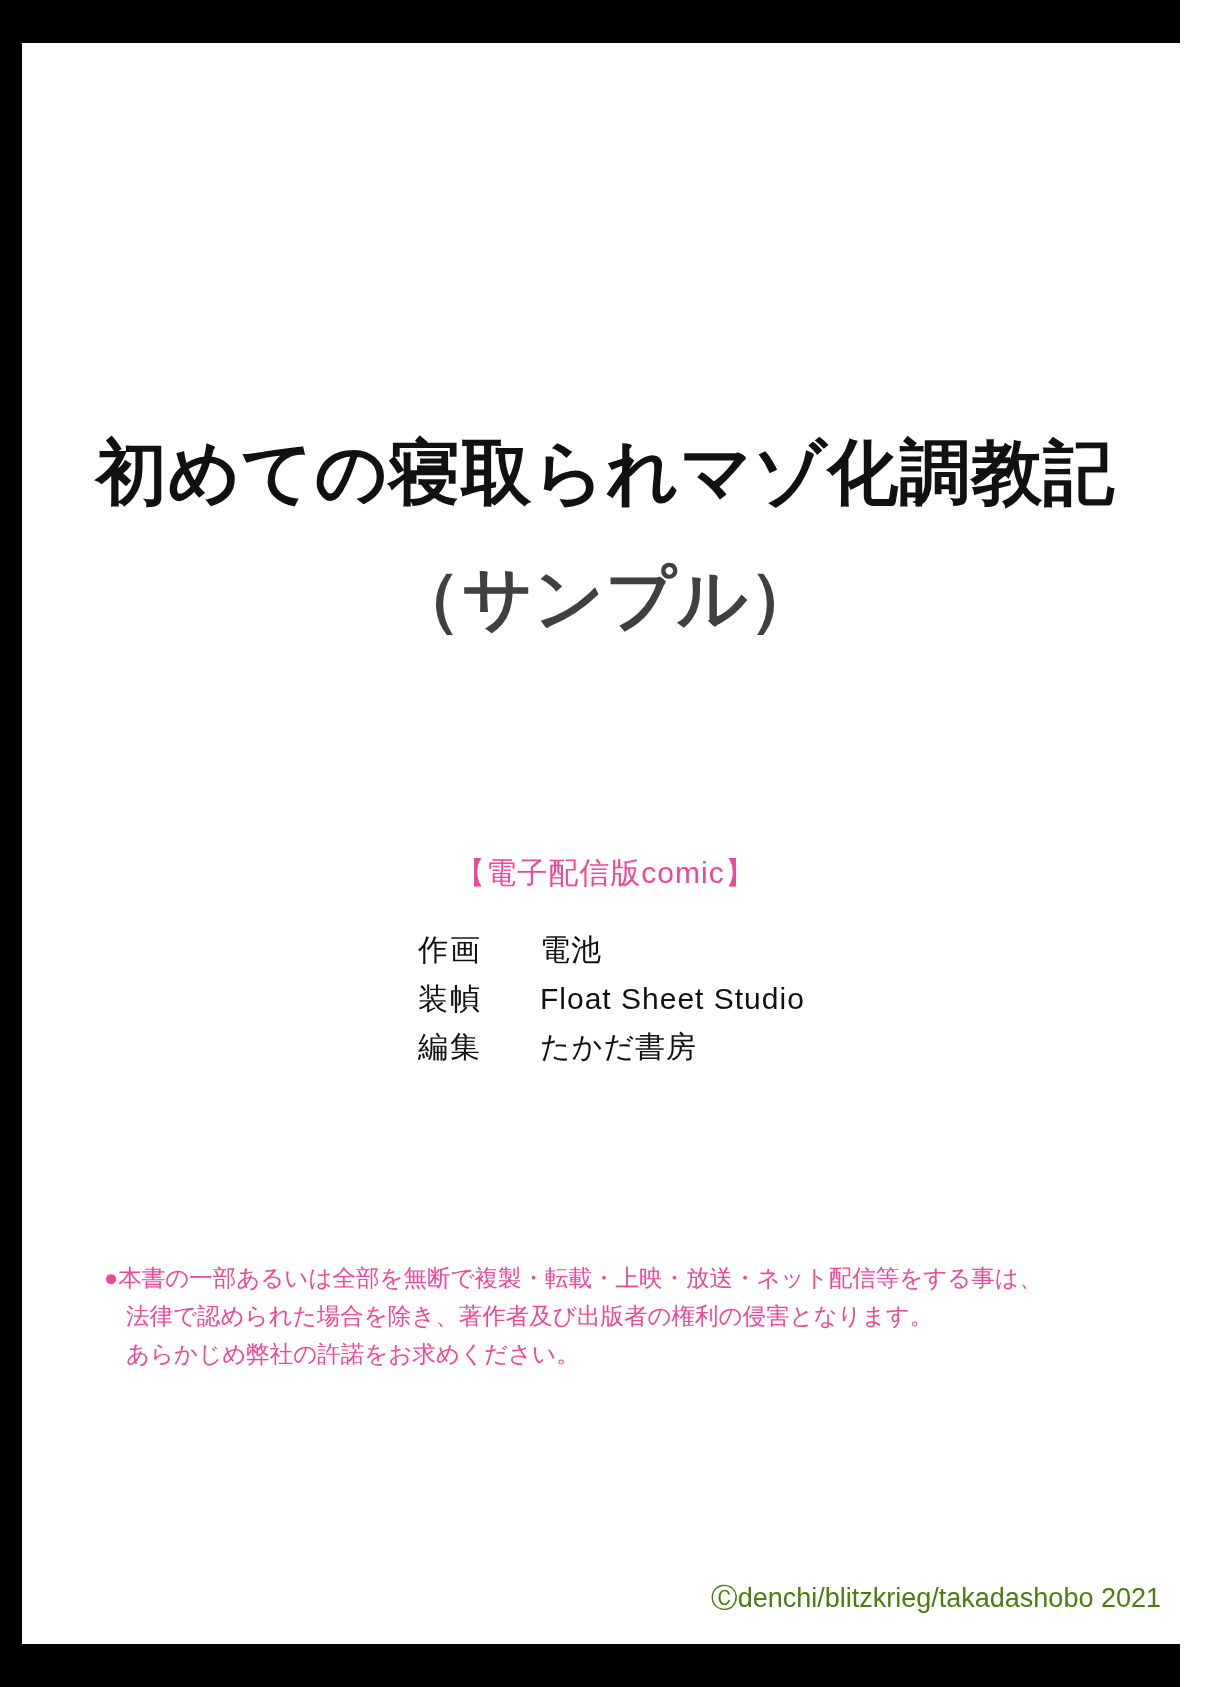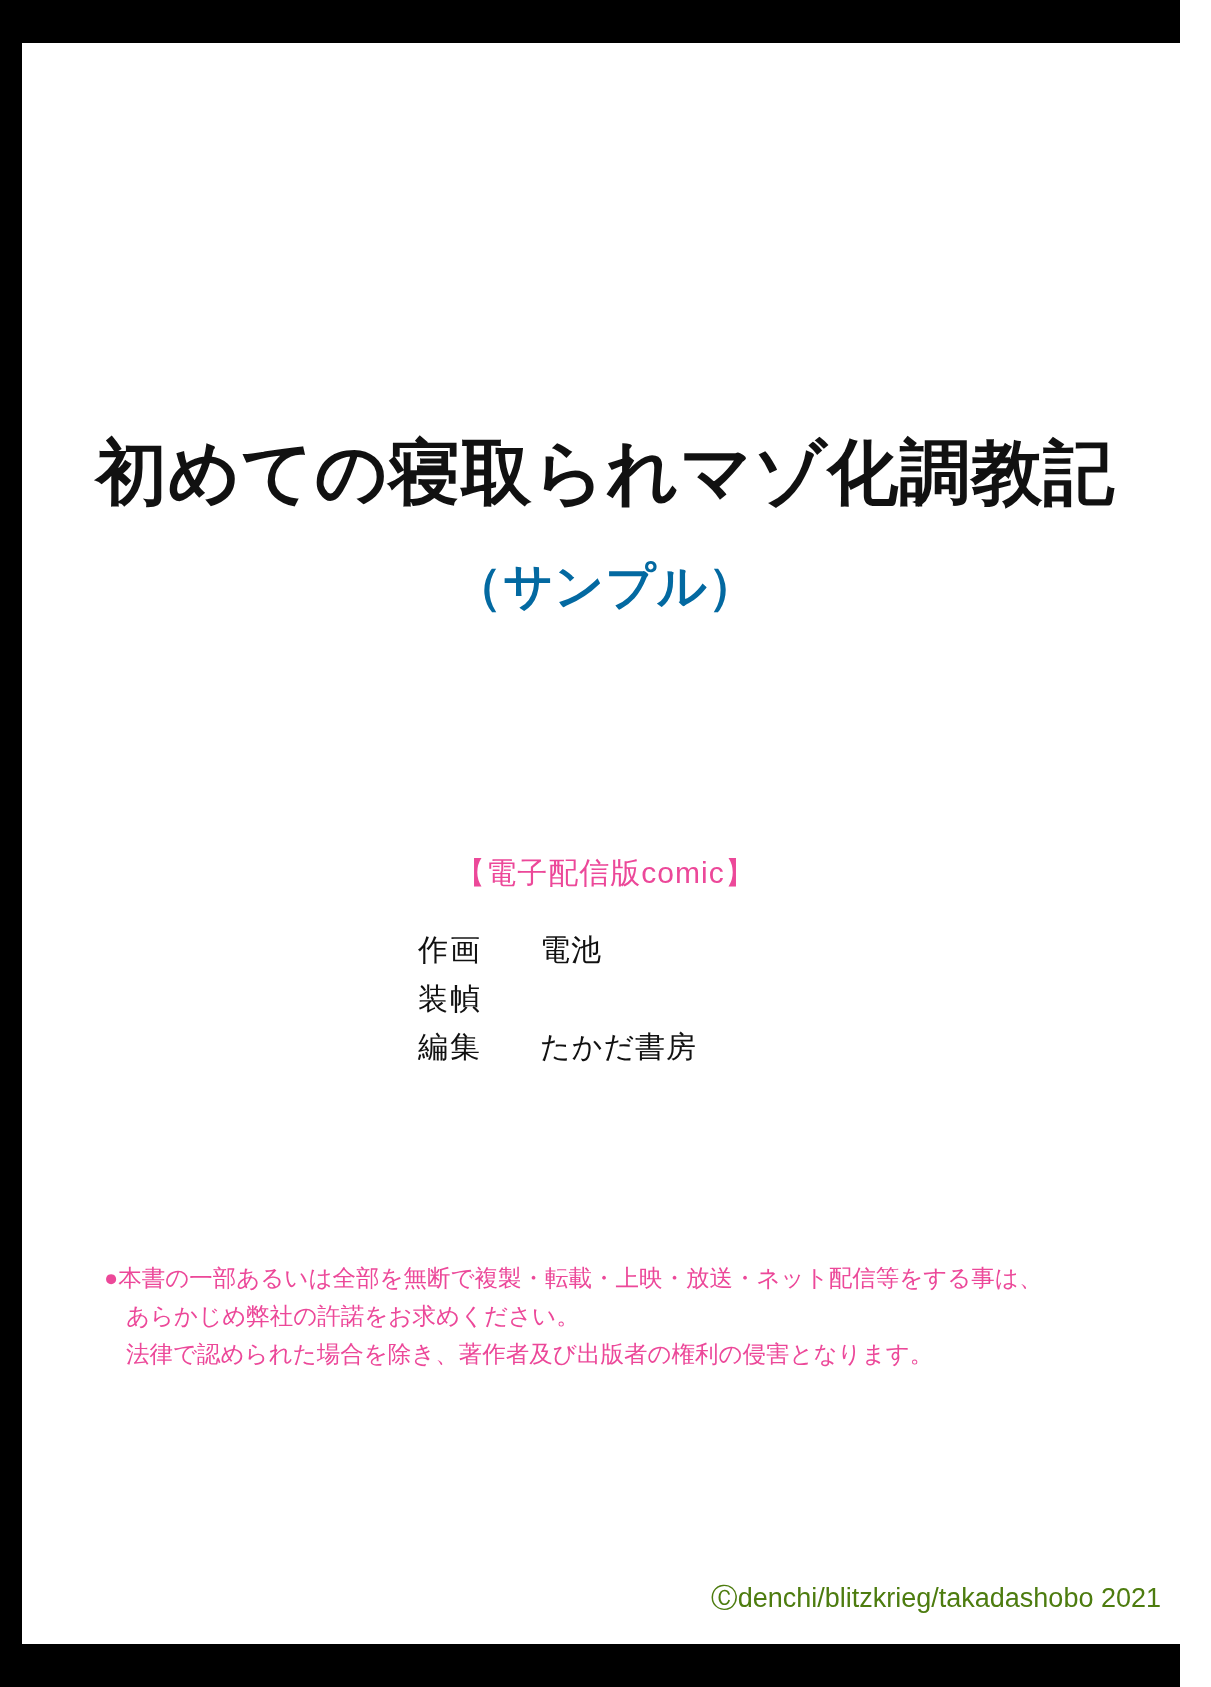--- a/index.html
+++ b/index.html
@@ -41,10 +41,10 @@
     white-space: nowrap;
   }
   .title-line-2 {
-    font-size: 49px;
+    font-size: 69px;
     font-weight: bold;
     letter-spacing: 1px;
-    color: #0369a1;
+    color: #404040;
     line-height: 1.3;
     margin-top: 42px;
     white-space: nowrap;

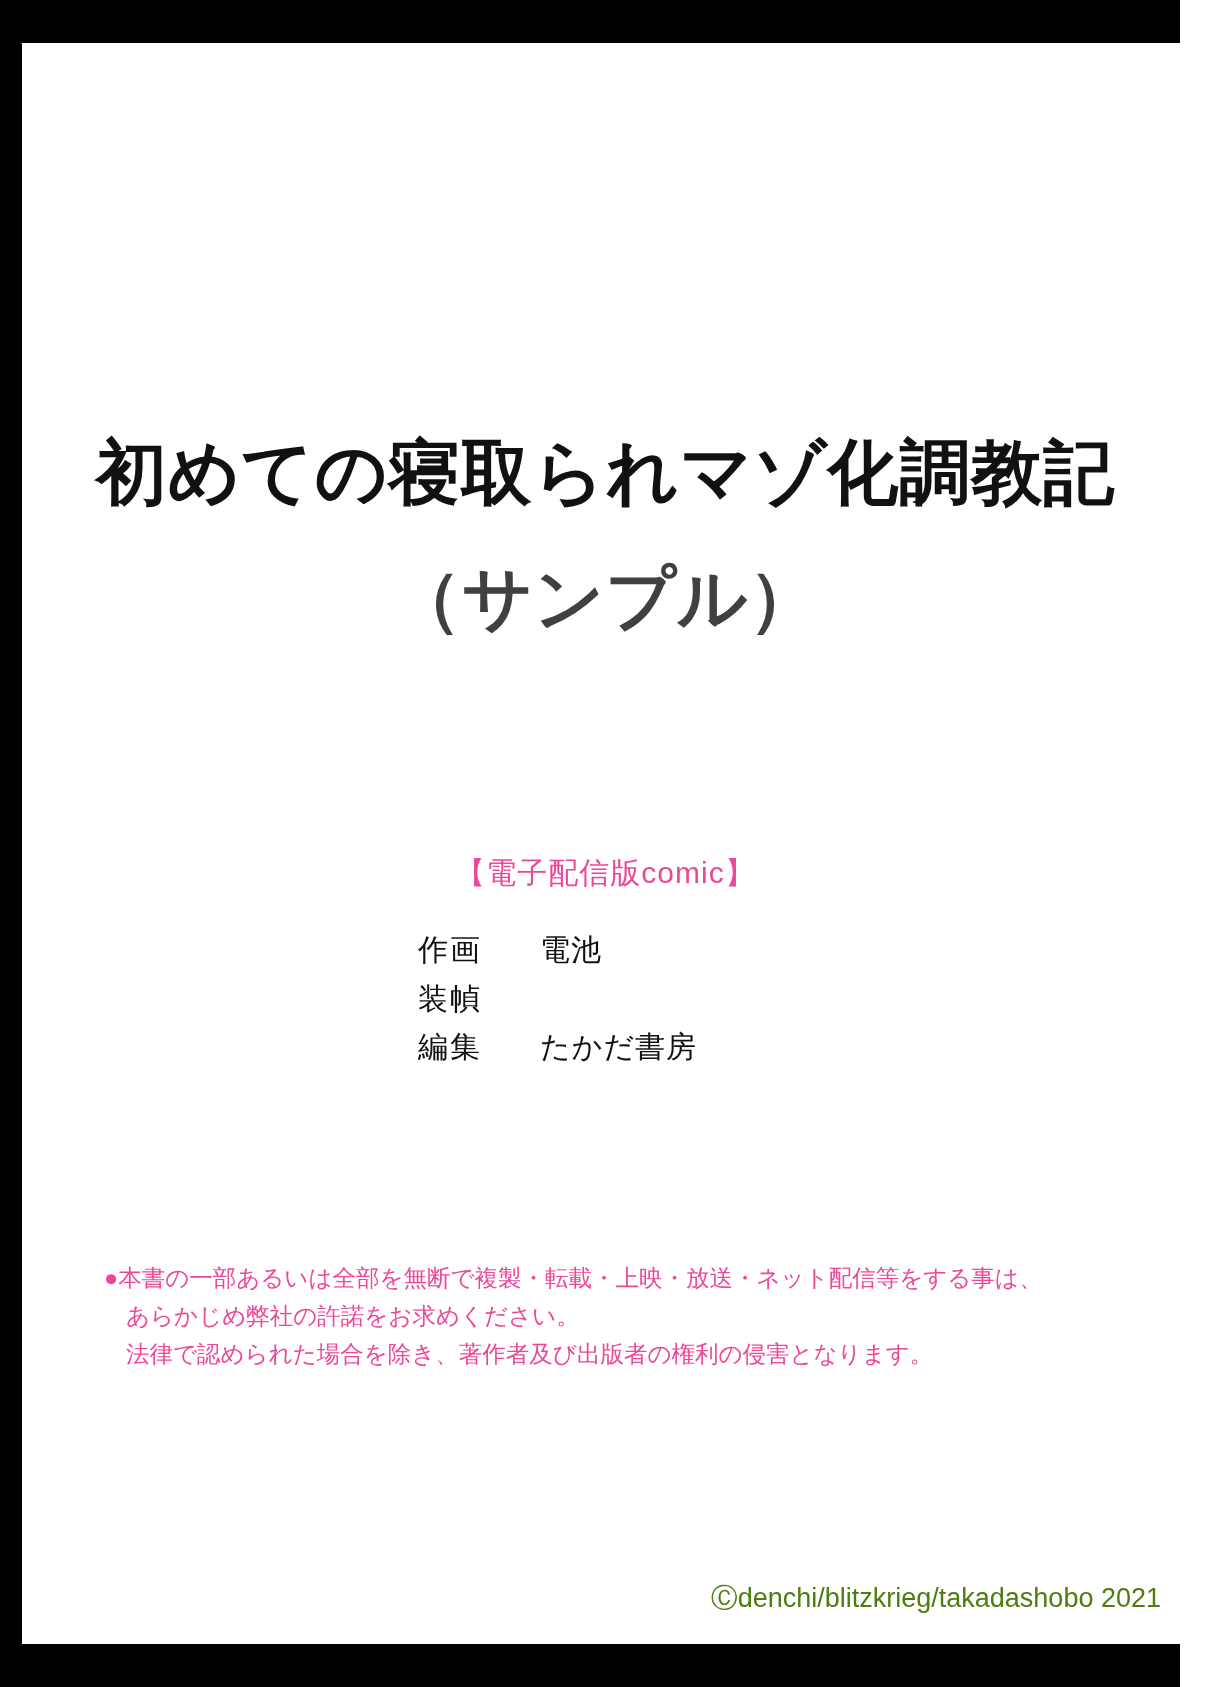--- a/index.html
+++ b/index.html
@@ -129,6 +129,7 @@
       </div>
       <div class="credit-row">
         <span class="credit-role">装幀</span>
+        <span class="credit-name">Float Sheet Studio</span>
       </div>
       <div class="credit-row">
         <span class="credit-role">編集</span>

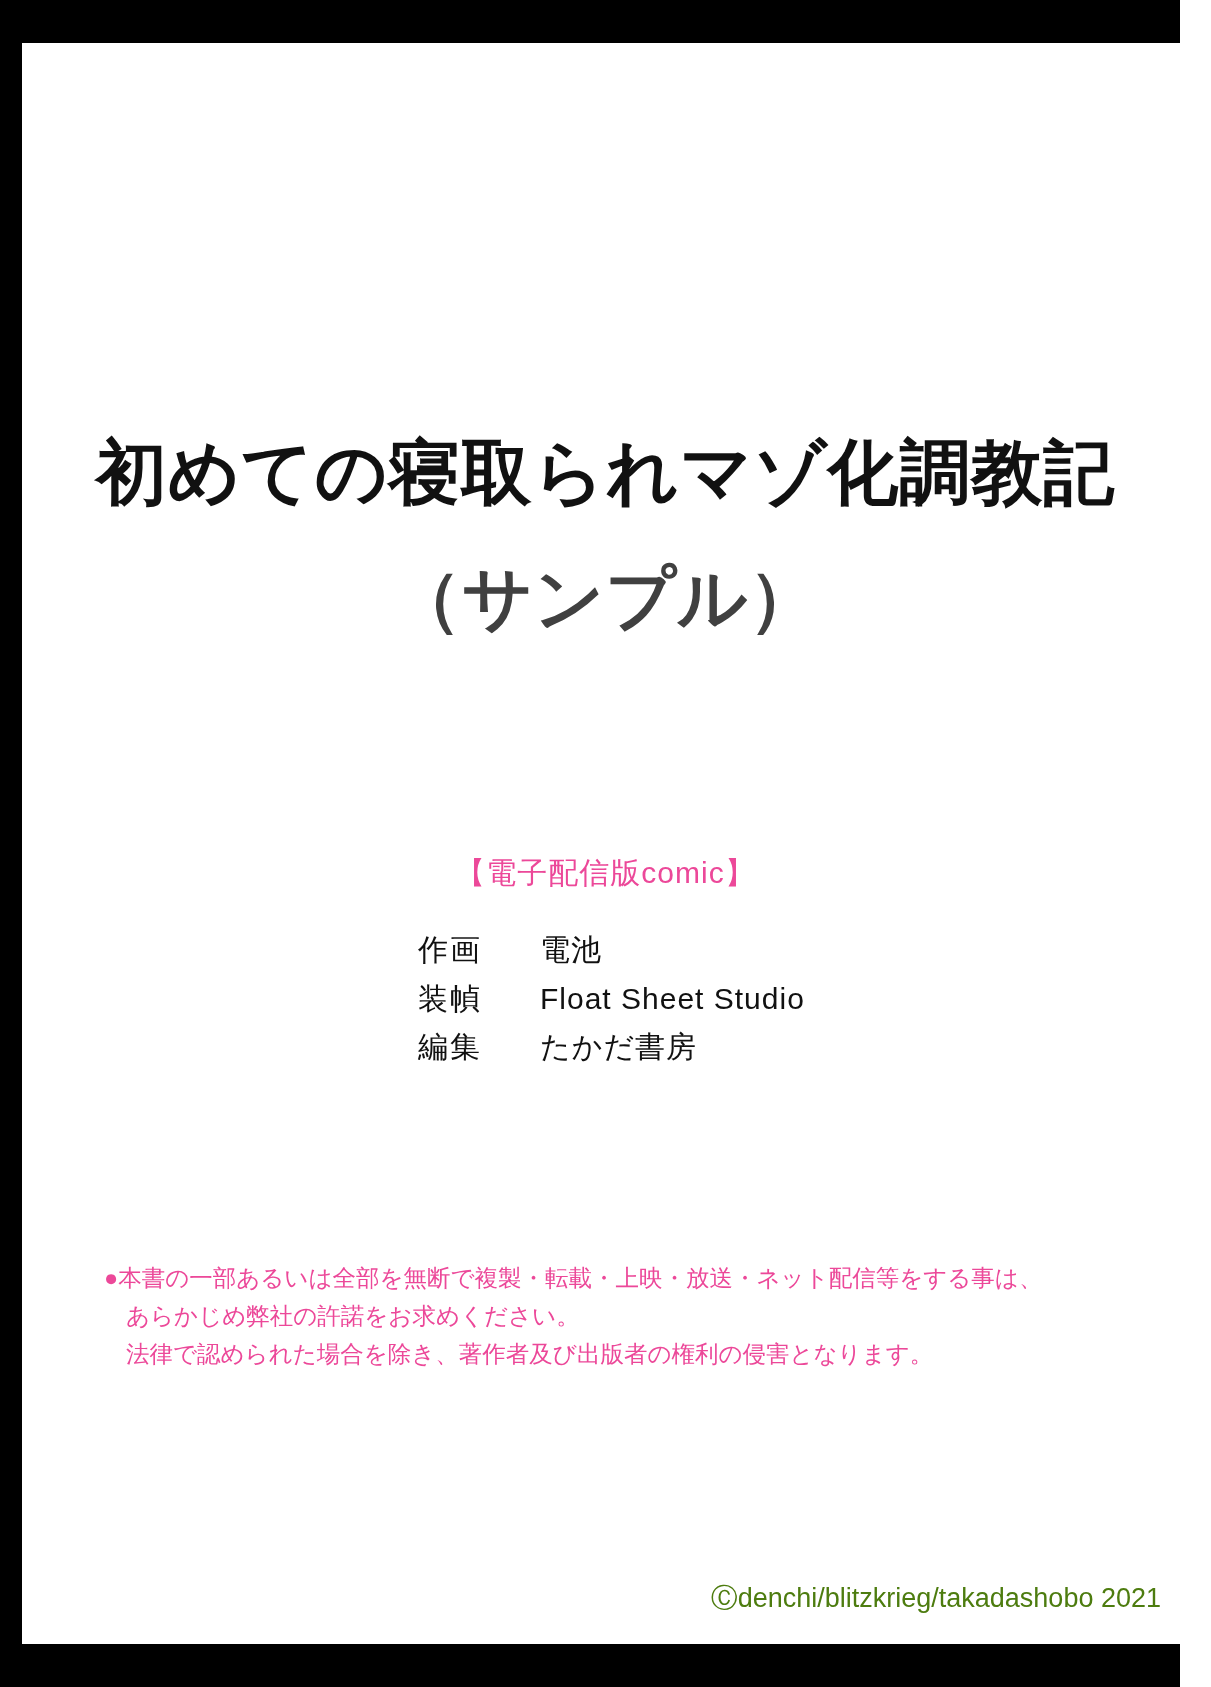--- a/index.html
+++ b/index.html
@@ -139,8 +139,8 @@
 
     <div class="notice">
       <p class="bullet-para">●本書の一部あるいは全部を無断で複製・転載・上映・放送・ネット配信等をする事は、</p>
+      <p class="indent">法律で認められた場合を除き、著作者及び出版者の権利の侵害となります。</p>
       <p class="indent">あらかじめ弊社の許諾をお求めください。</p>
-      <p class="indent">法律で認められた場合を除き、著作者及び出版者の権利の侵害となります。</p>
     </div>
 
     <div class="copyright">Ⓒdenchi/blitzkrieg/takadashobo 2021</div>

